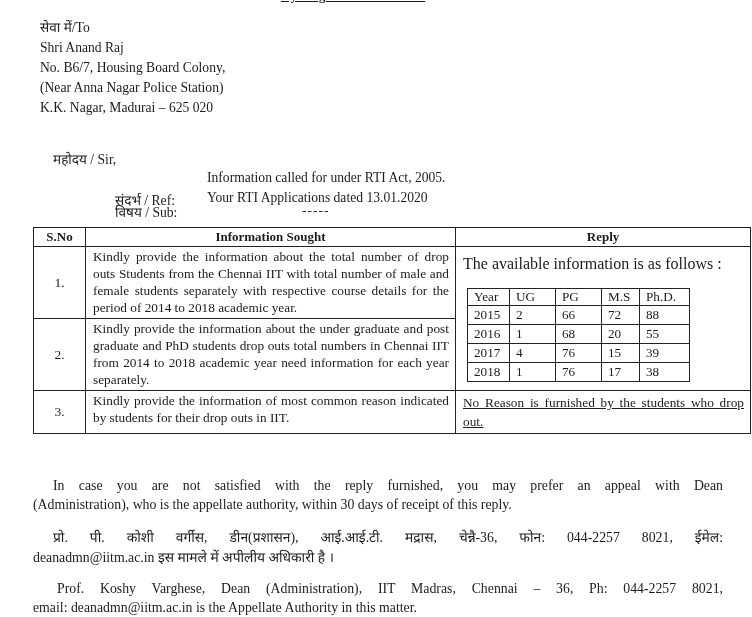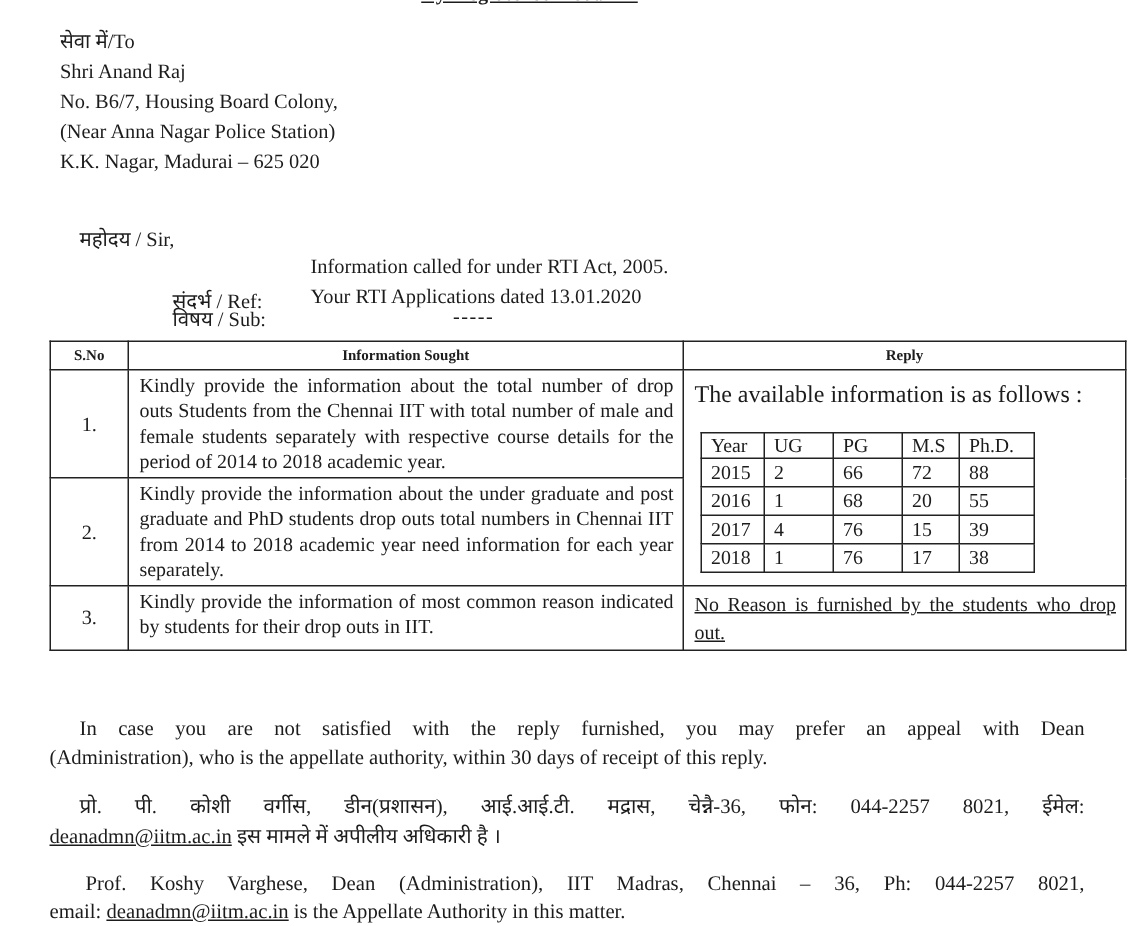--- a/index.html
+++ b/index.html
@@ -21,7 +21,7 @@
   
   .main-table { position:absolute; left:33px; top:227px; width:717px; border-collapse:collapse; table-layout:fixed; }
   .main-table th, .main-table td { border:1.5px solid #222; }
-  .main-table th { height:18px; font-size:10px; font-weight:700; text-align:center; vertical-align:middle; padding:0; }
+  .main-table th { height:18px; font-size:13px; font-weight:700; text-align:center; vertical-align:middle; padding:0; }
   .sno { text-align:center; vertical-align:middle; font-size:13.5px; }
   .info { font-size:13.3px; line-height:17px; text-align:justify; vertical-align:top; padding:1px 6px 2px 7px; }
   .reply-cell { vertical-align:top; padding:8px 5px 4px 7px; }

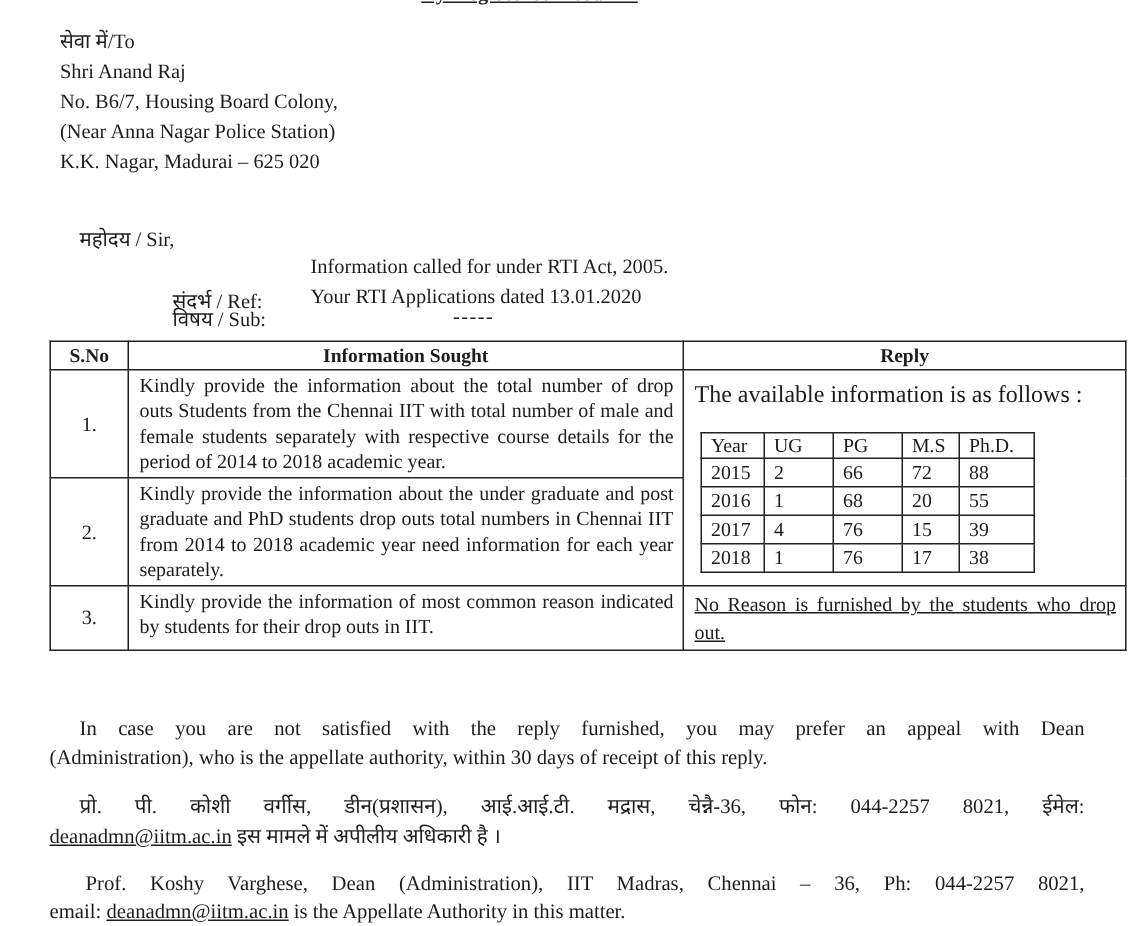--- a/index.html
+++ b/index.html
@@ -45,7 +45,7 @@
   #p-appeal-en { top:476px; }
   #p-contact-hi { top:528px; }
   #p-contact-en { top:567px; }
-  .email { text-decoration:underline; }
+  .email { }
 </style>
 </head>
 <body>

